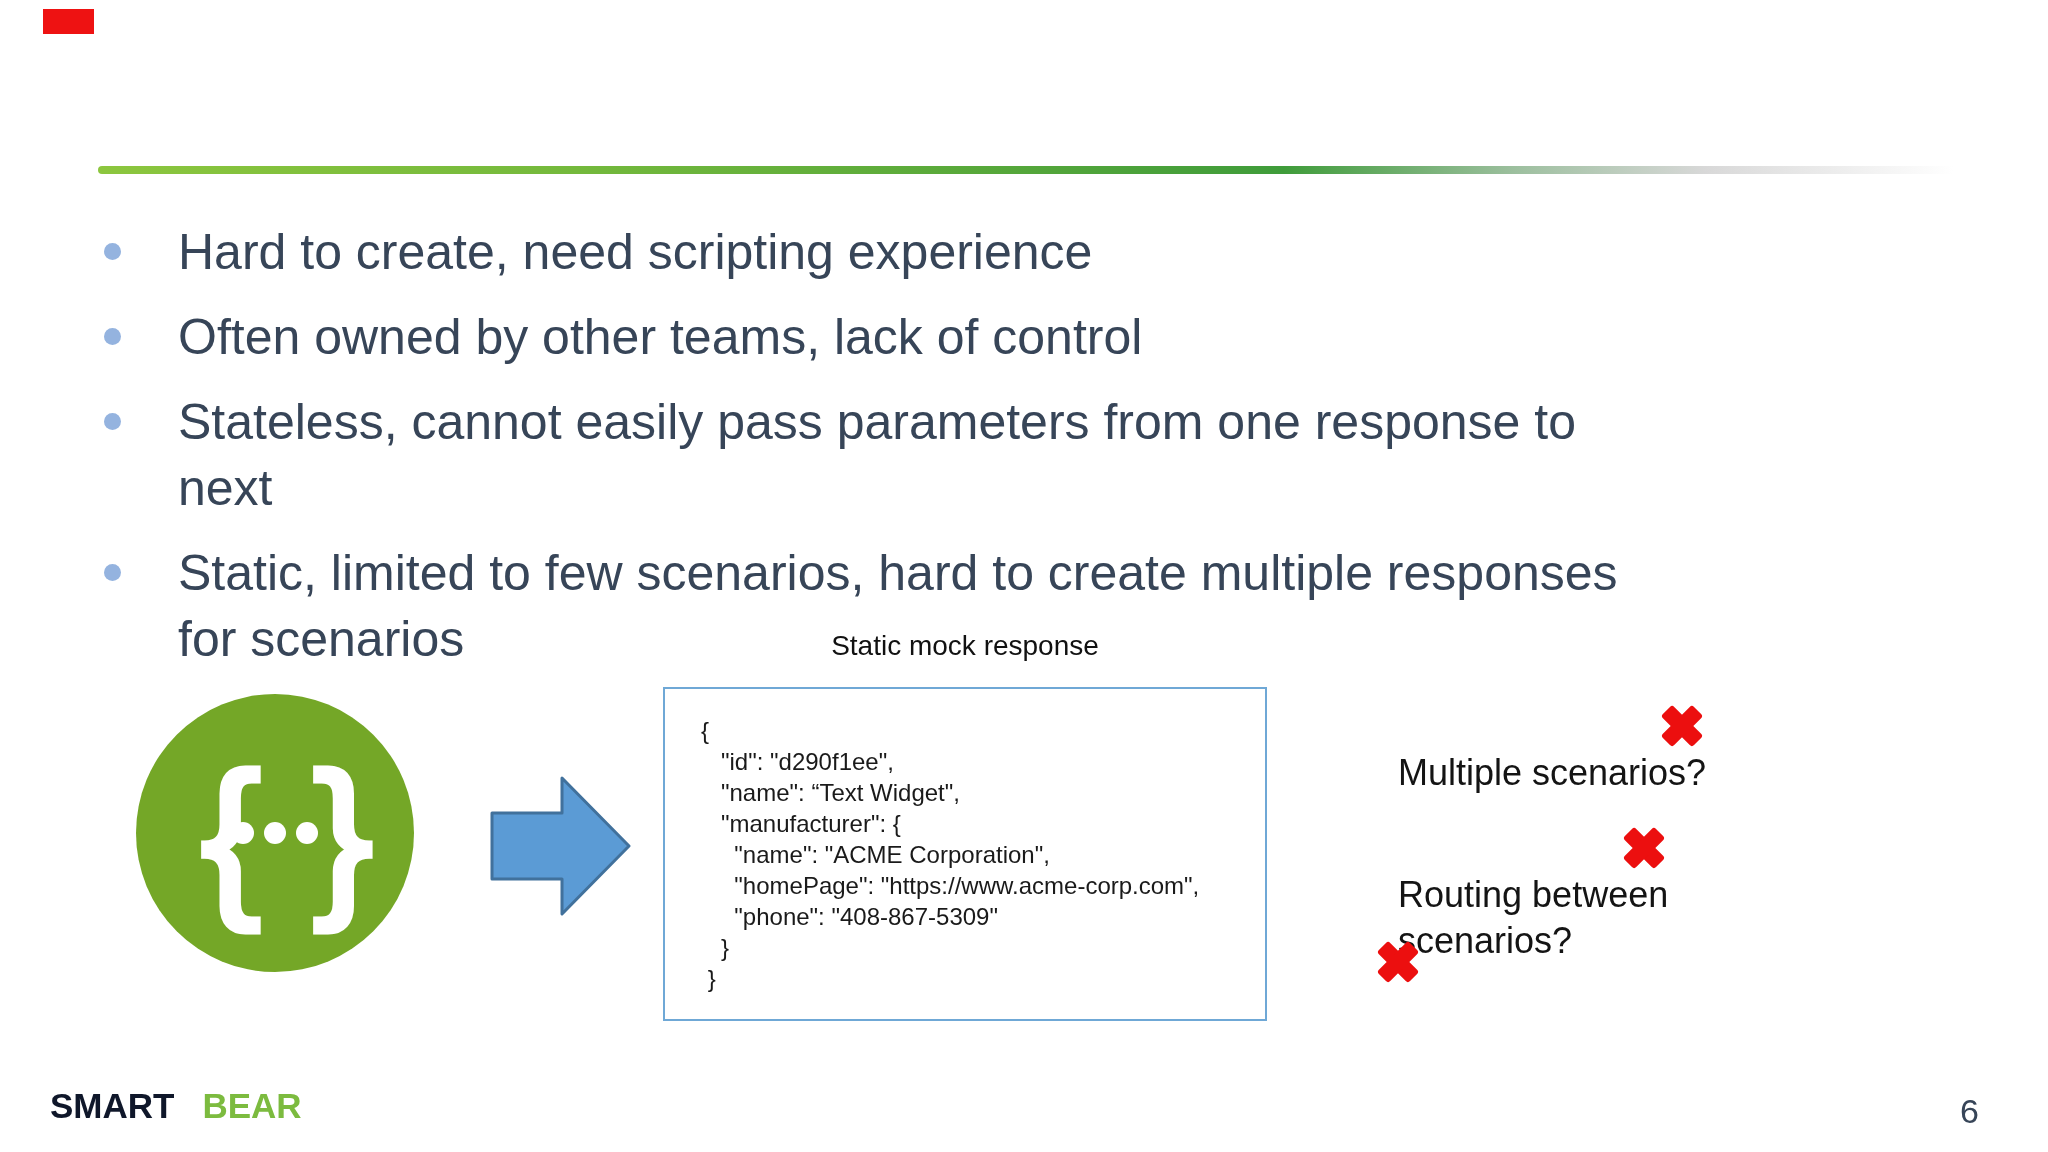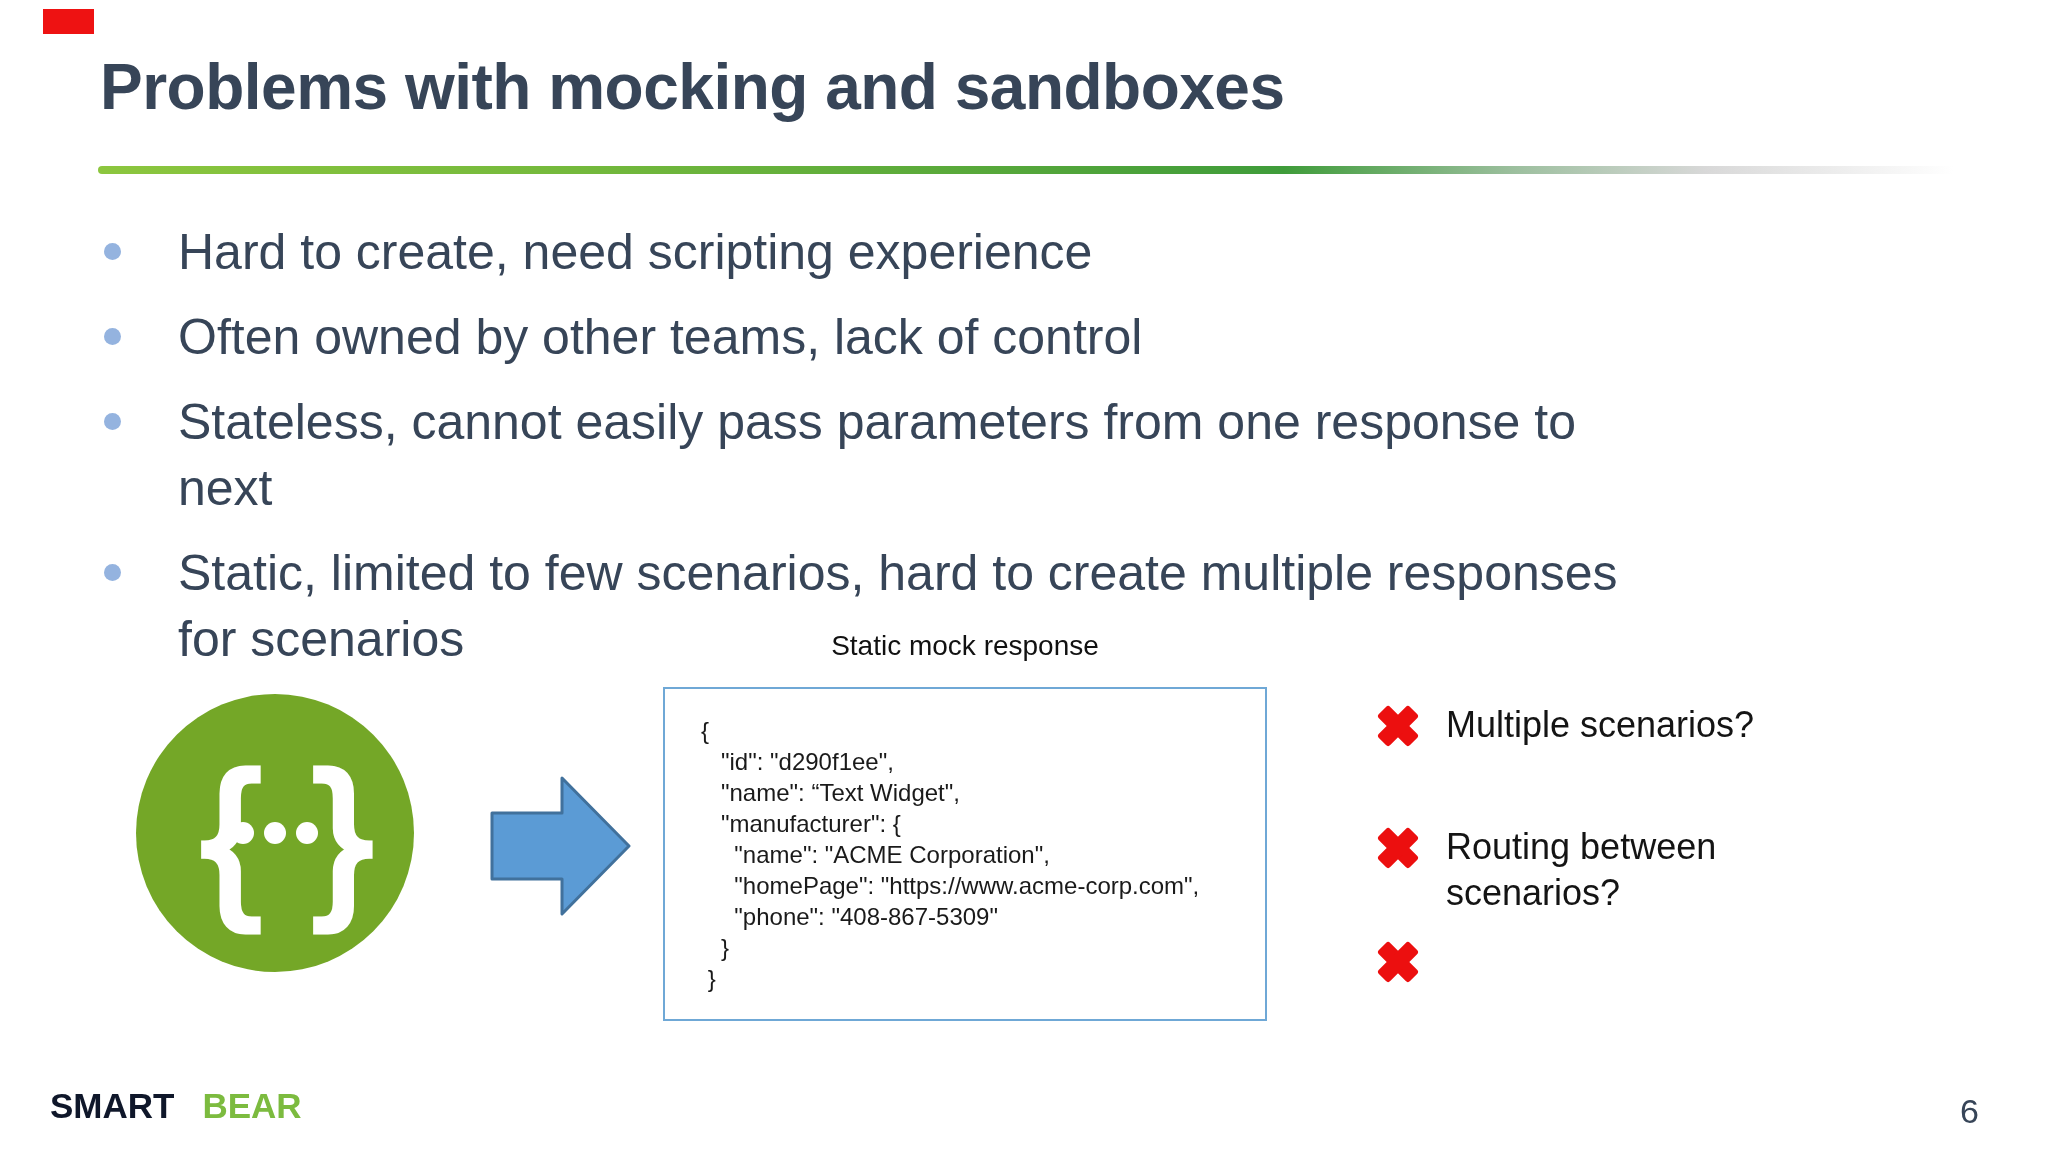--- a/index.html
+++ b/index.html
@@ -101,7 +101,6 @@
 
   <div class="rec-badge"></div>
 
-  <h1 class="title">Problems with mocking and sandboxes</h1>
 
   <div class="divider"></div>
 

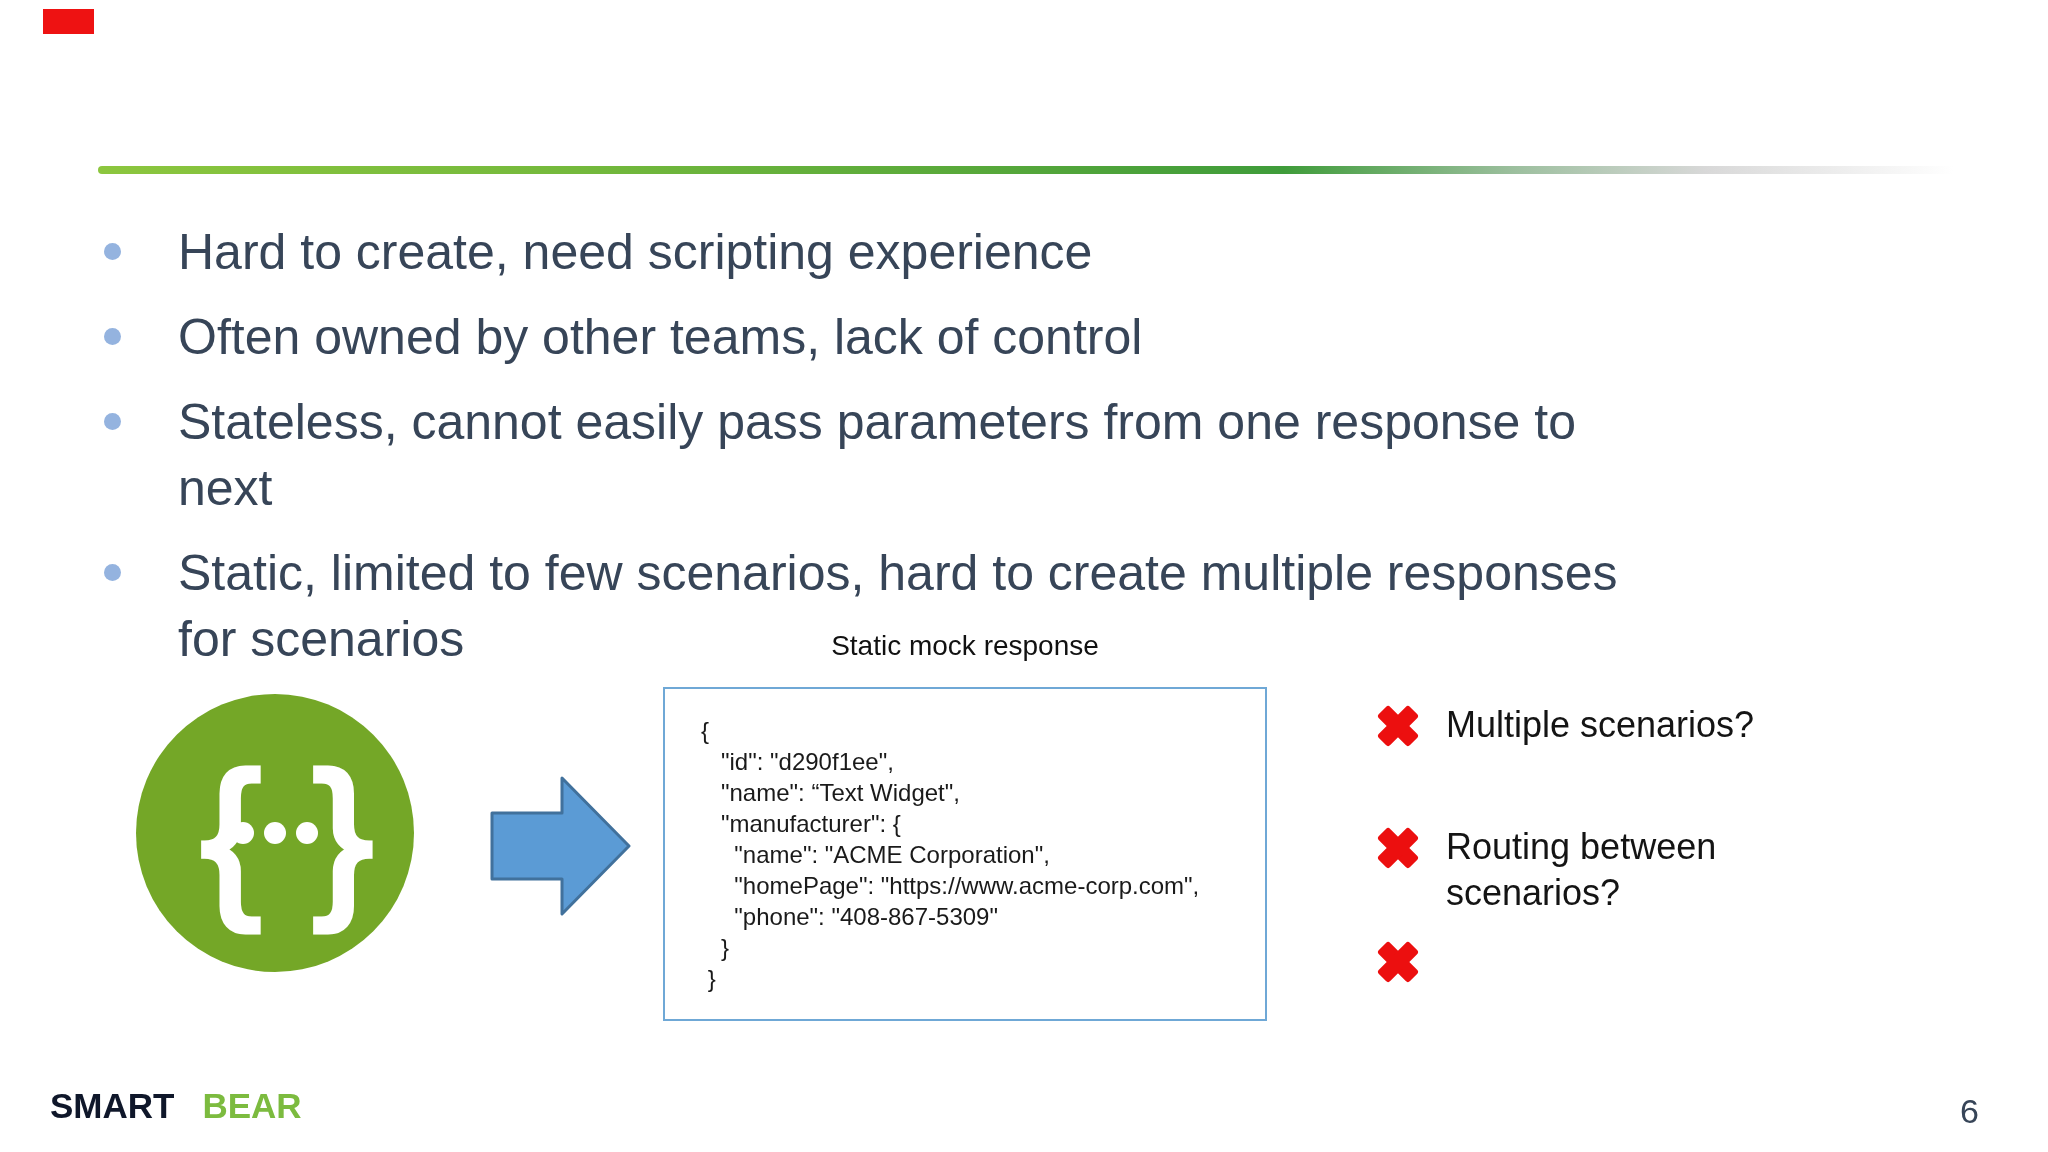--- a/index.html
+++ b/index.html
@@ -67,7 +67,7 @@
   }
   .issue-row{
     position:absolute;left:1374px;
-    display:flex;align-items:flex-start;
+    display:flex;align-items:flex-end;flex-direction:column;
   }
   .issue-row .label{
     font-size:36px;line-height:46px;color:#141414;

